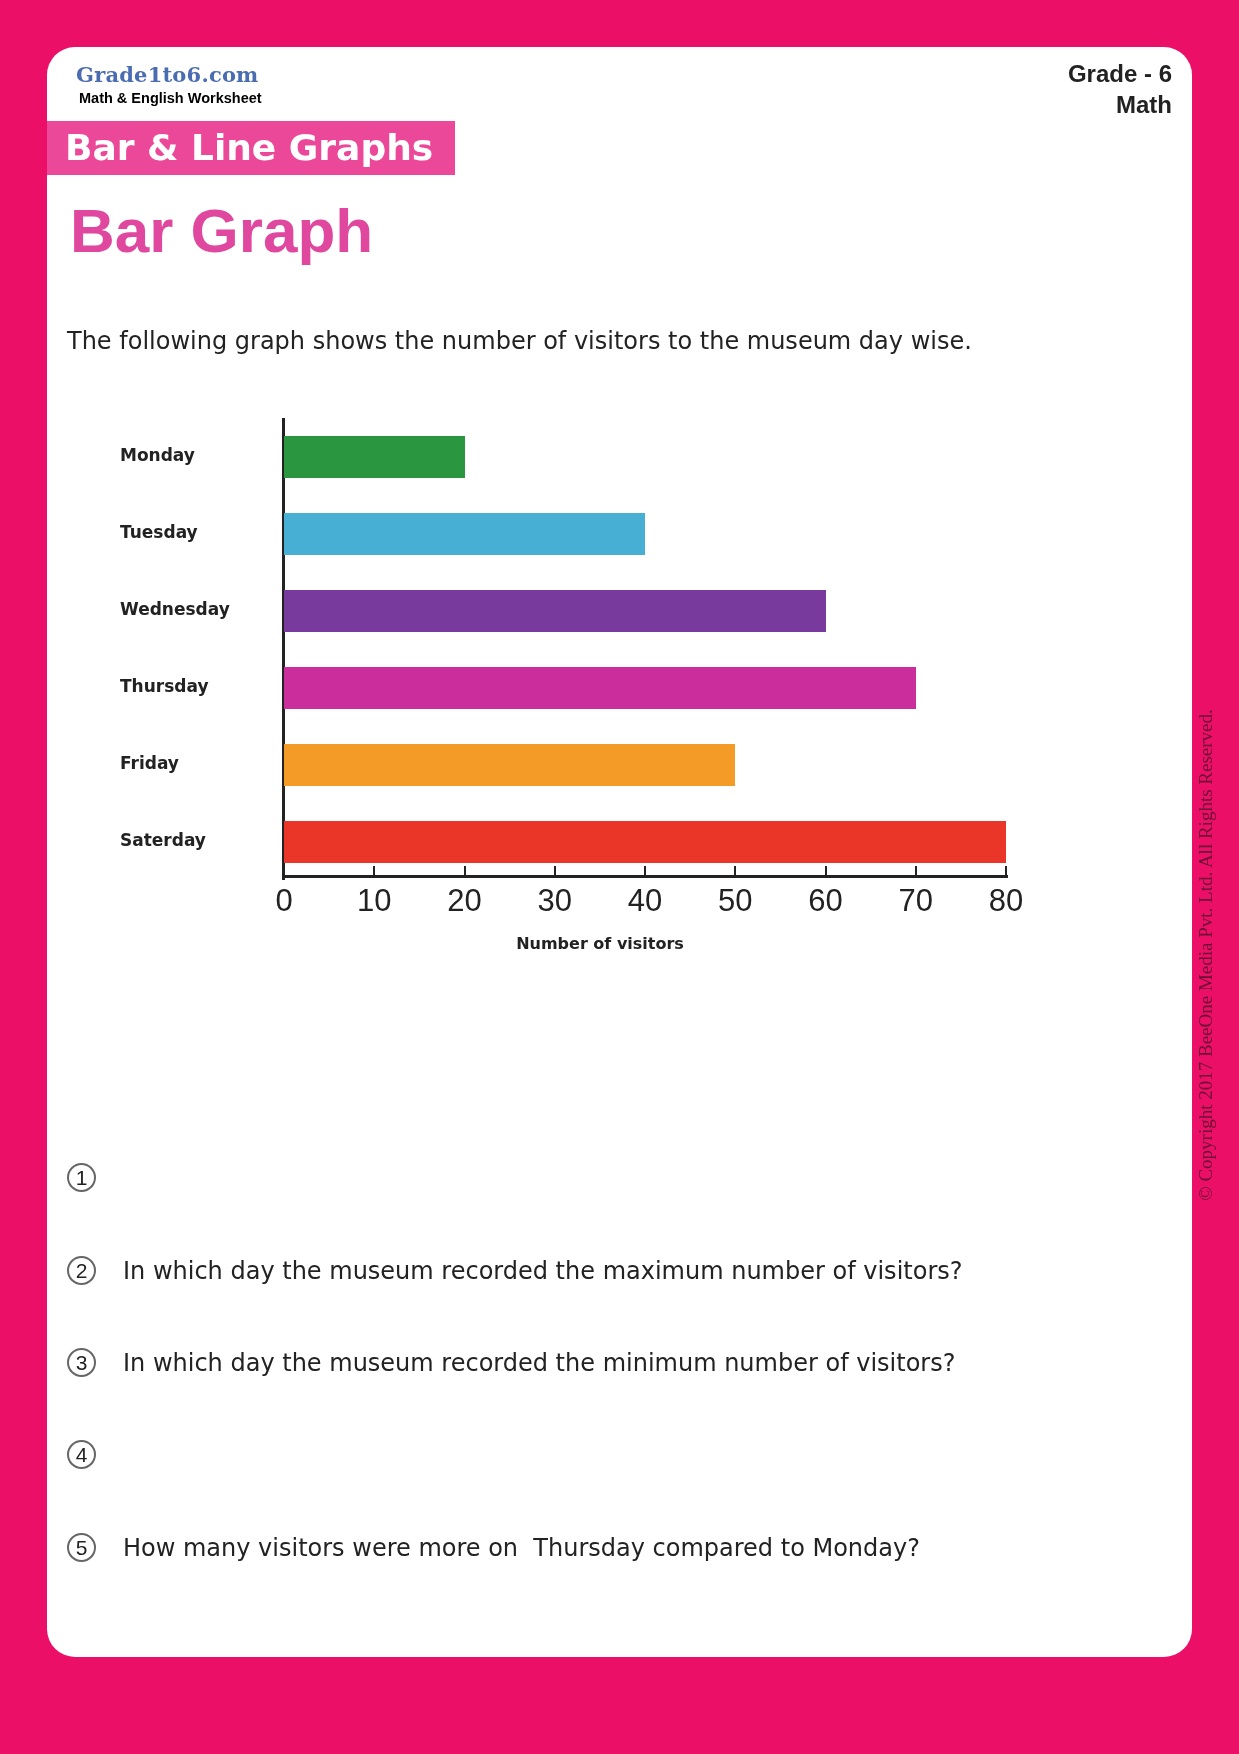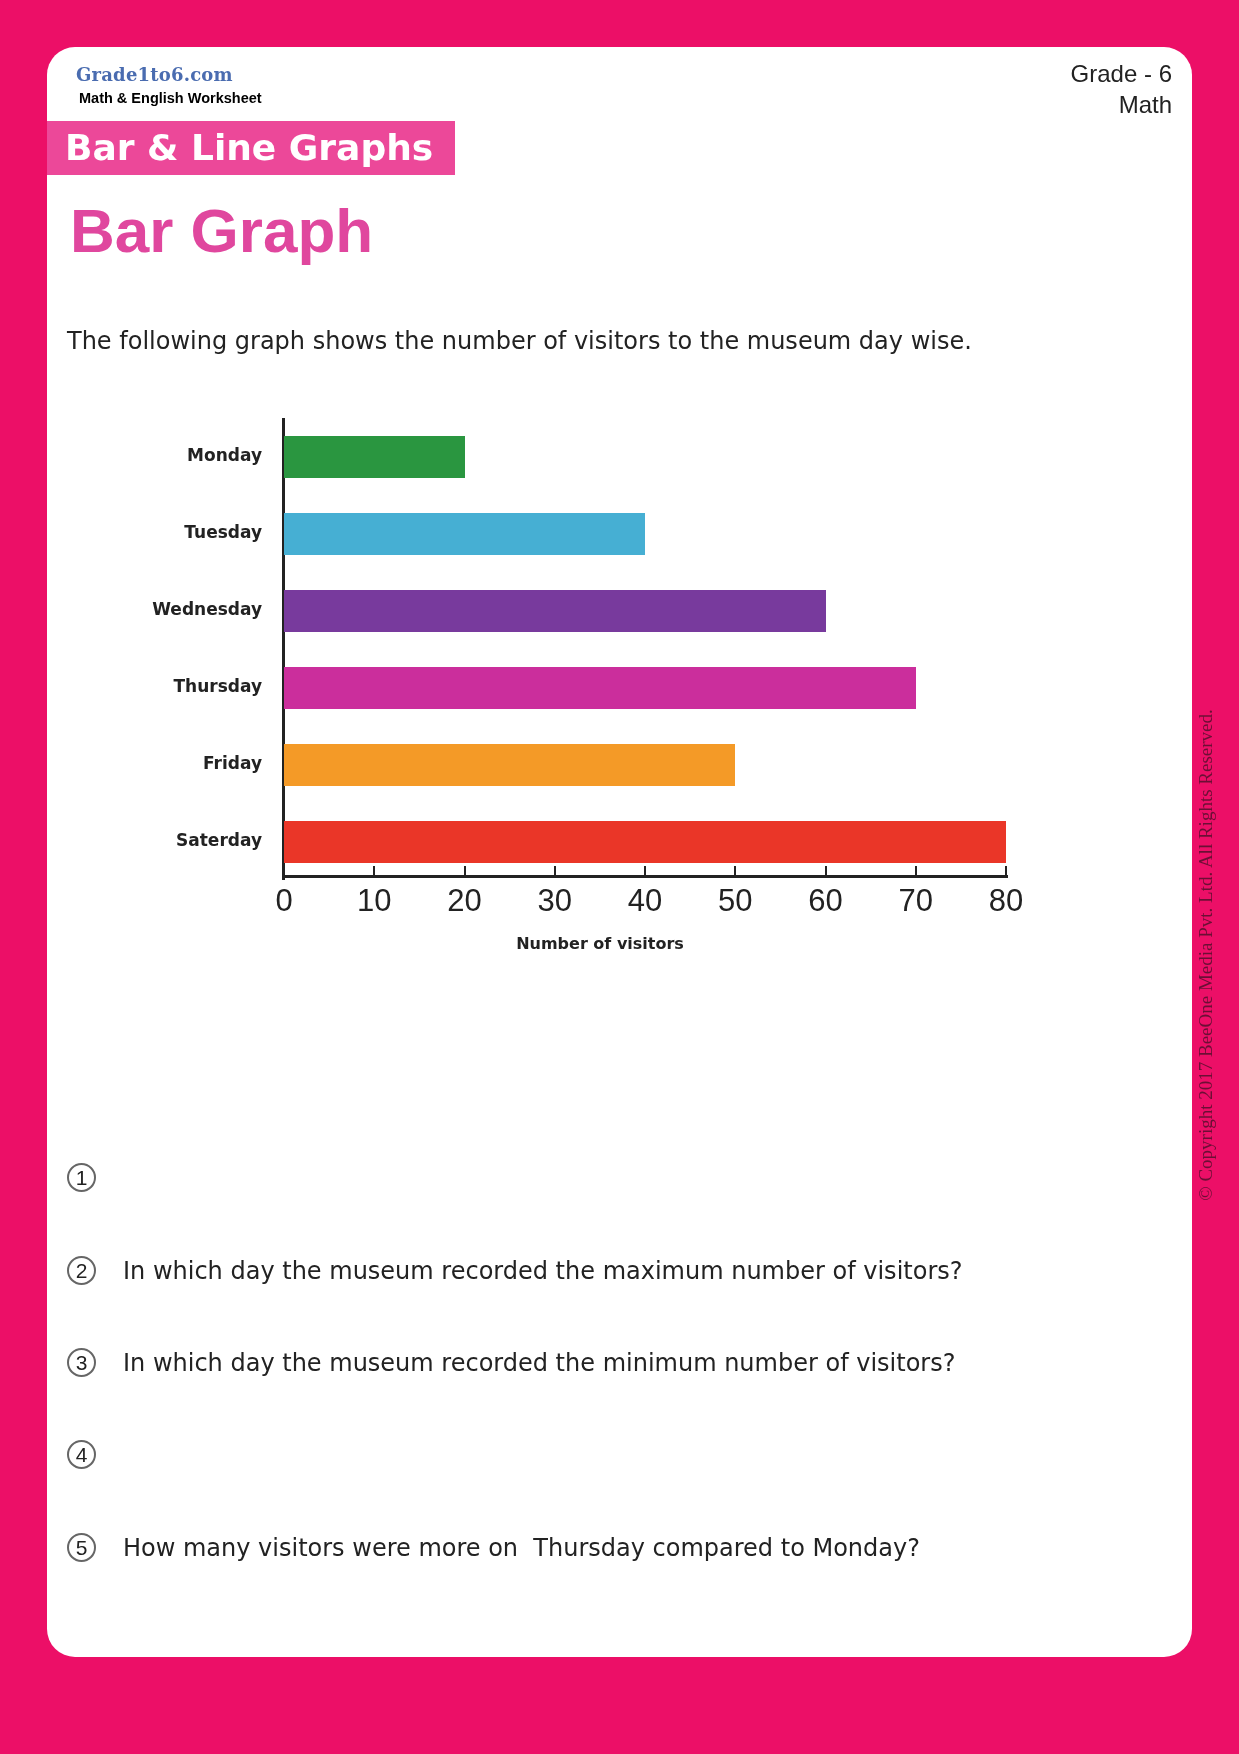--- a/index.html
+++ b/index.html
@@ -19,7 +19,7 @@
   }
   .brand-name {
     font-family:"DejaVu Serif", serif; font-weight:bold;
-    font-size:18px; color:#4A6CB0; letter-spacing:0.2px;
+    font-size:21px; color:#4A6CB0; letter-spacing:0.2px;
     line-height:30px;
   }
   .brand-sub {

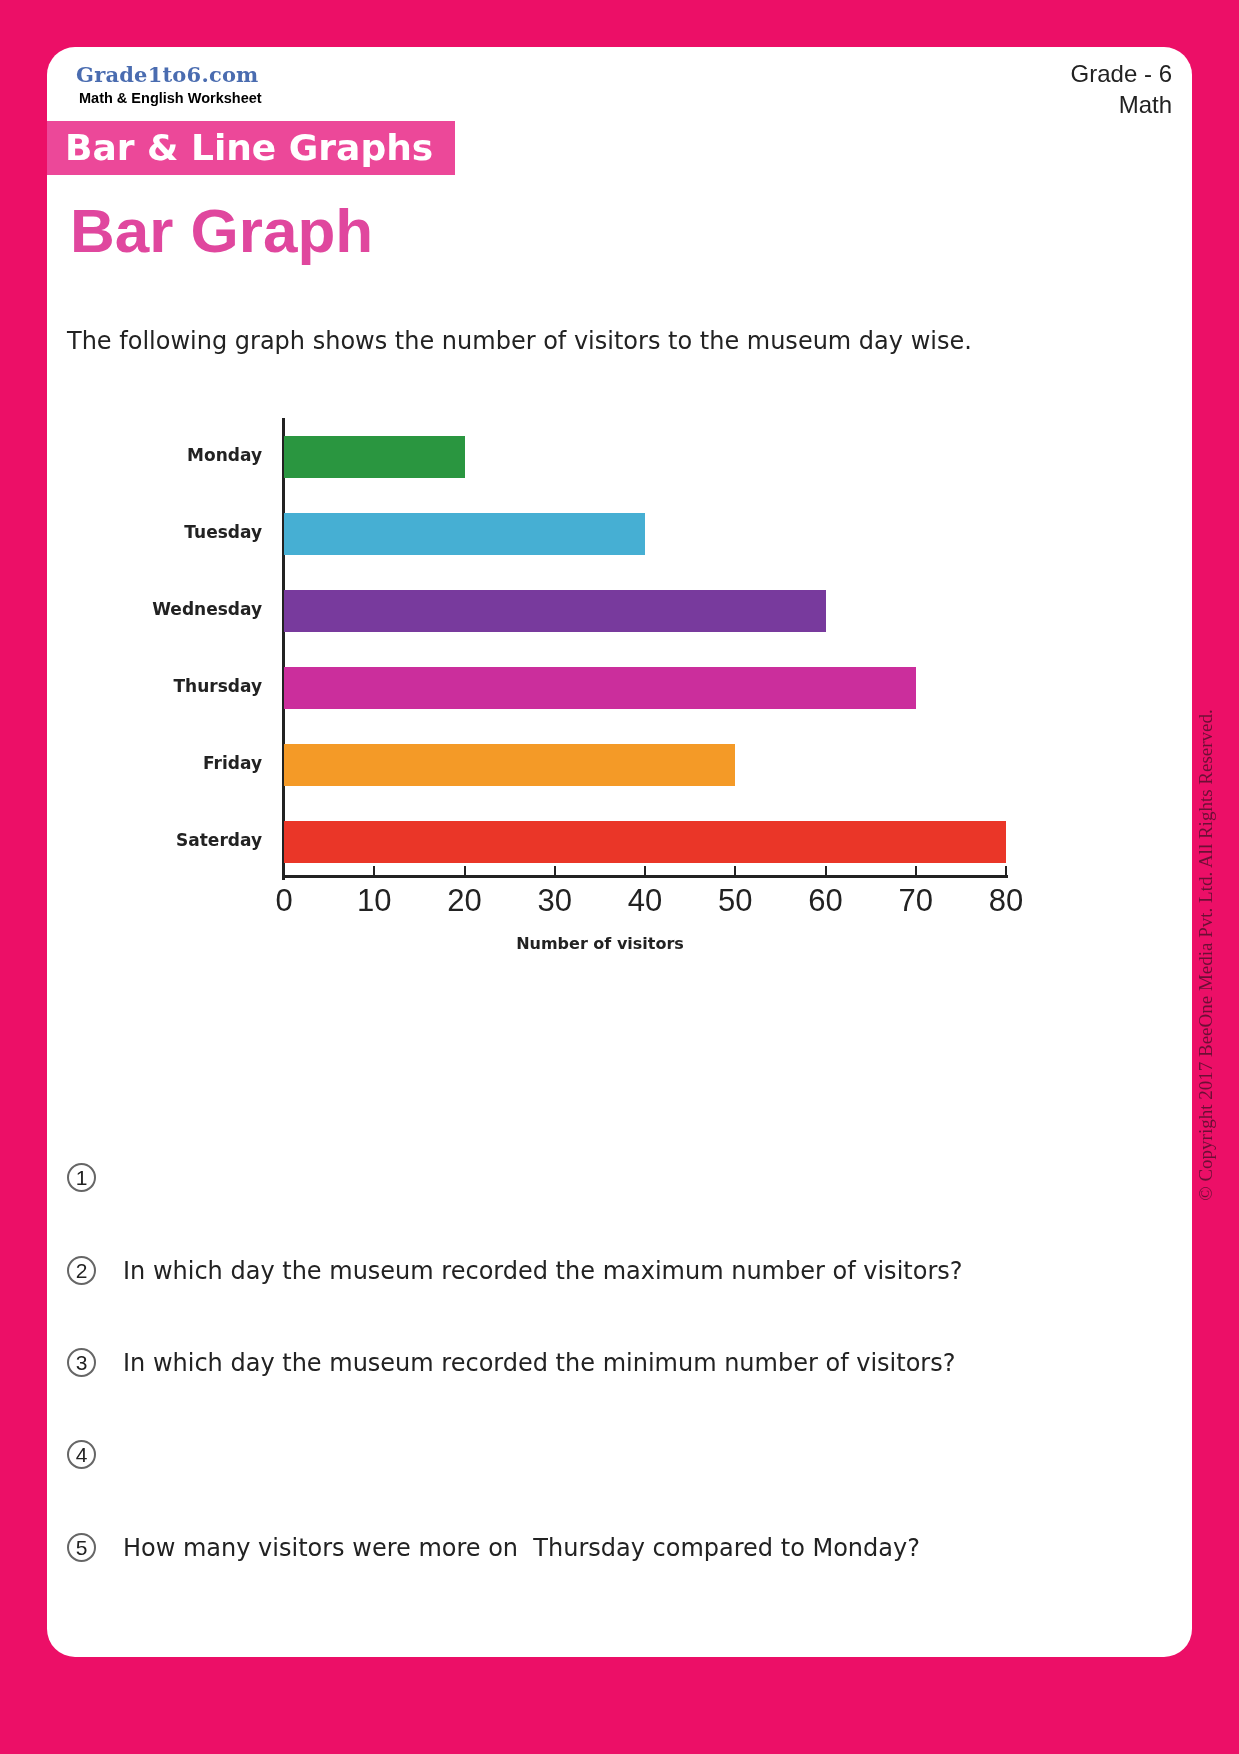--- a/index.html
+++ b/index.html
@@ -28,7 +28,7 @@
   }
   .grade {
     position:absolute; right:67px; top:58px; text-align:right;
-    font-family:"Liberation Sans", sans-serif; font-weight:normal;
+    font-family:"Liberation Sans", sans-serif; font-weight:bold;
     font-size:24px; color:#222; line-height:31px;
   }
   .banner {

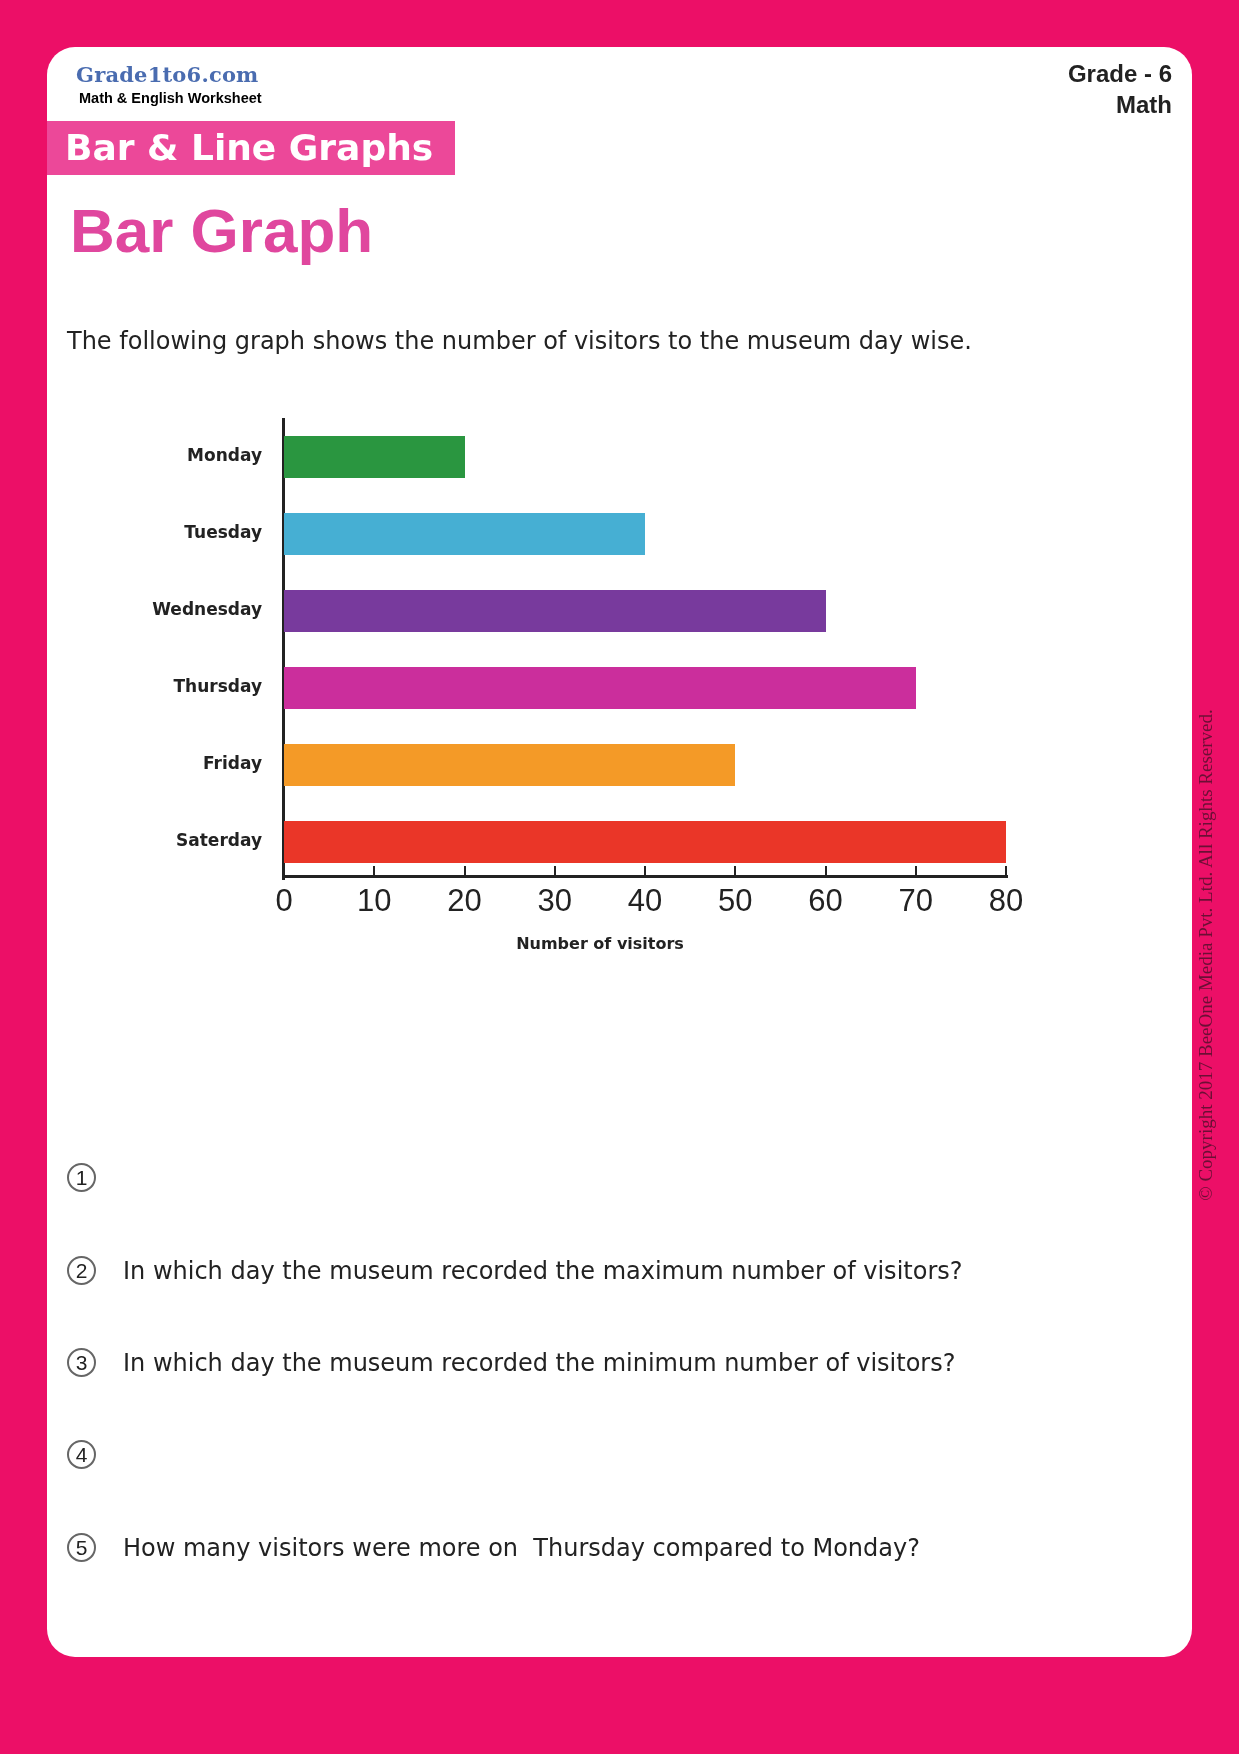--- a/index.html
+++ b/index.html
@@ -66,7 +66,7 @@
     font-size:31px; color:#222;
   }
   .bar-label {
-    position:absolute; left:120px; width:142px; text-align:right;
+    position:absolute; left:120px; width:142px; text-align:left;
     font-weight:bold; font-size:17px; color:#222;
   }
   .bar { position:absolute; left:284px; height:42px; }

